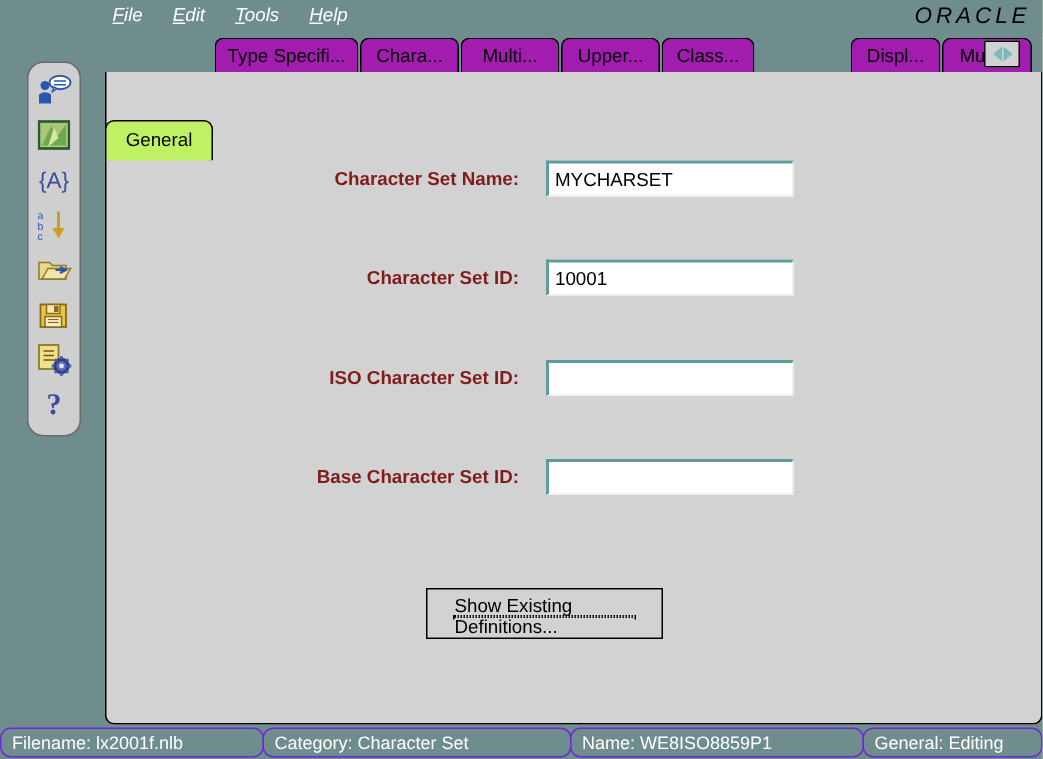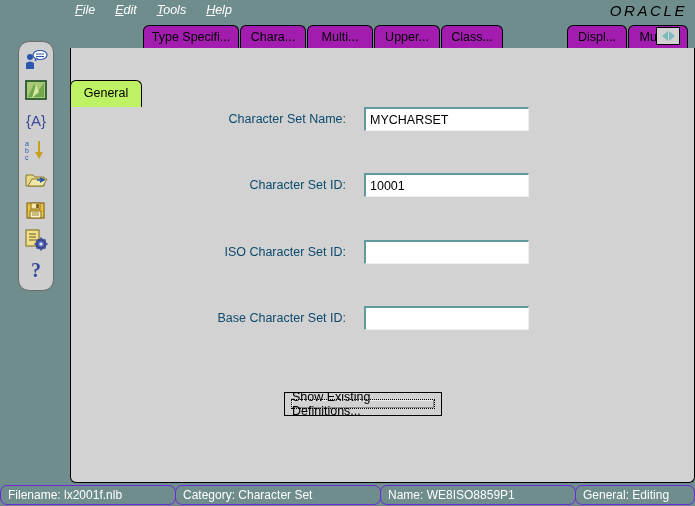--- a/index.html
+++ b/index.html
@@ -158,8 +158,9 @@
     right: 0;
     white-space: nowrap;
     font-size: 12.5px;
-    color: #0c4a6e;
+    color: #7f1d1d;
     line-height: 24px;
+    font-weight: bold;
   }
   .field-input {
     position: absolute;

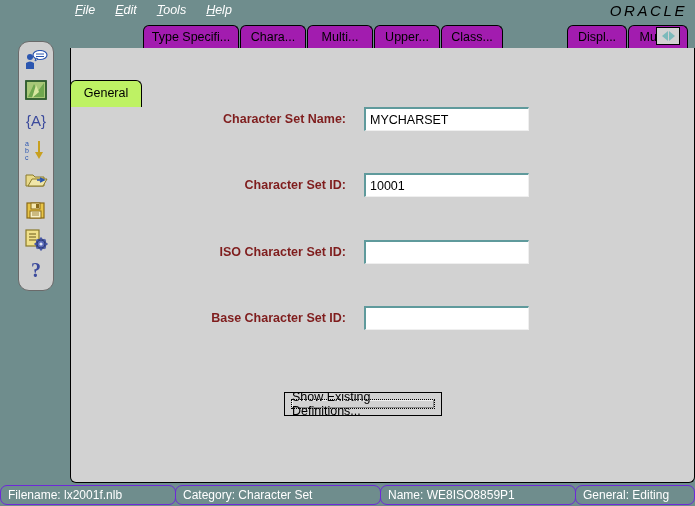--- a/index.html
+++ b/index.html
@@ -187,7 +187,7 @@
     font-size: 12.5px;
     color: #000;
     cursor: default;
-    padding: 5px;
+    padding: 16px;
   }
   #show-defs-inner {
     border: 1px dotted #000;

